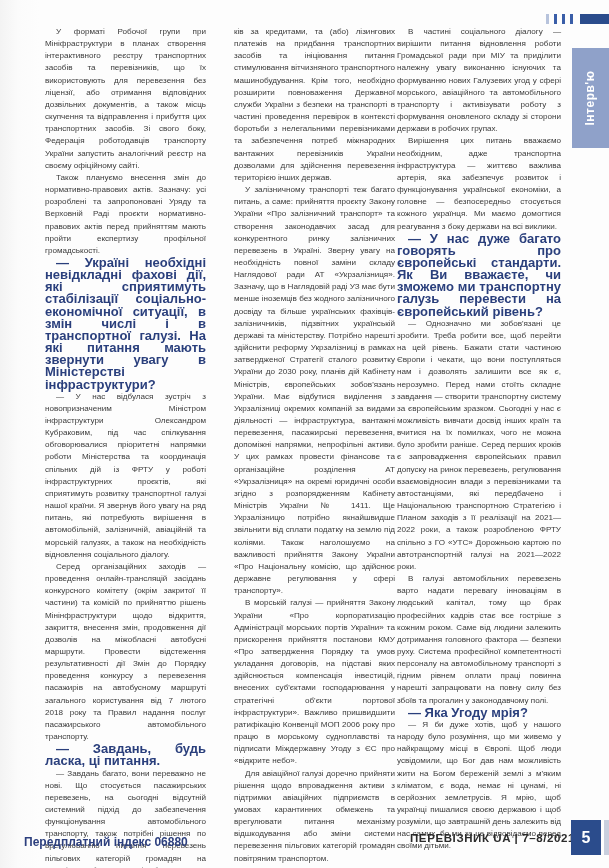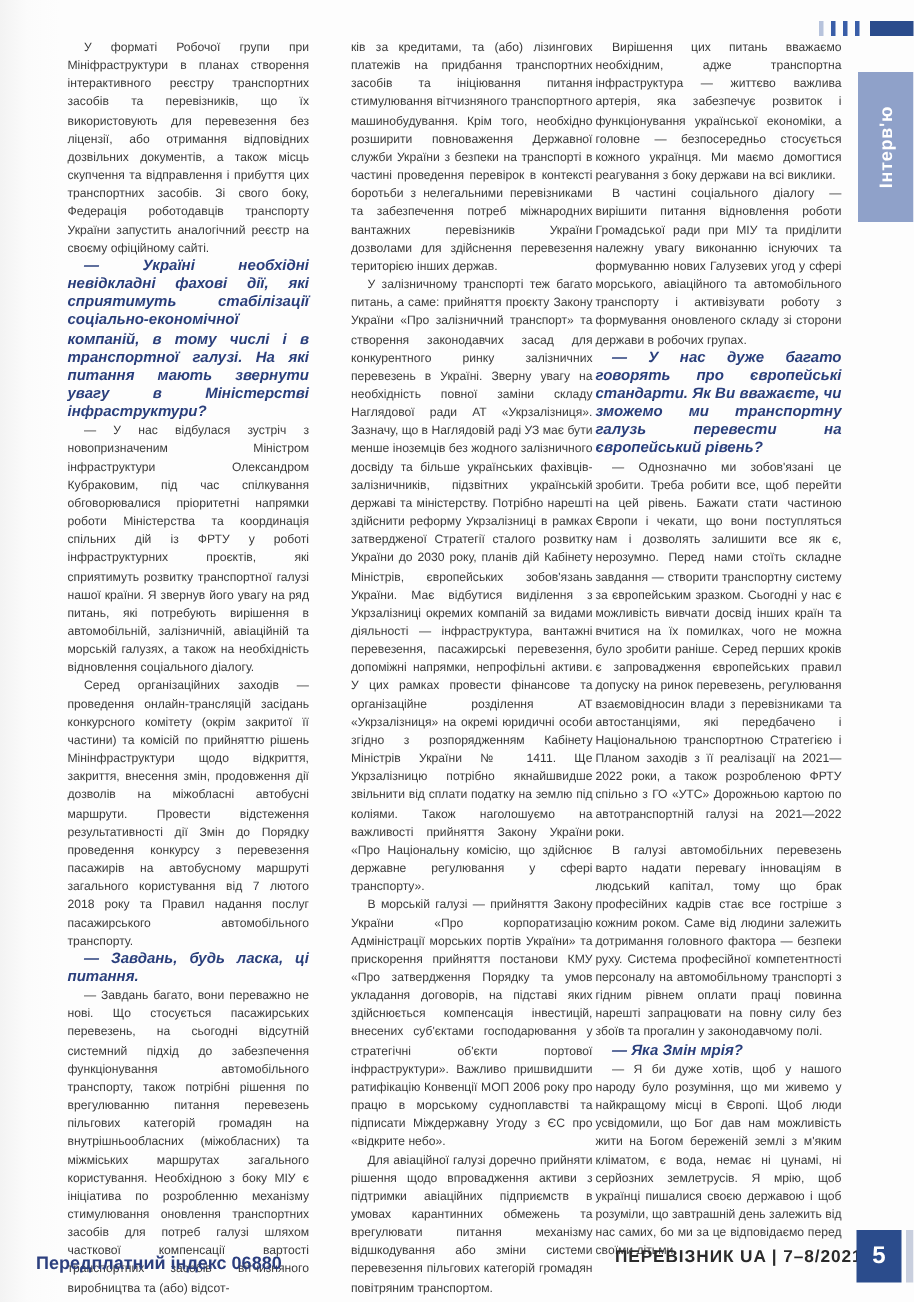--- a/index.html
+++ b/index.html
@@ -90,8 +90,8 @@
   </div>
 
   <div class="col col3">
+    <p>В частині соціального діалогу — вирішити питання відновлення роботи Громадської ради при МІУ та приділити належну увагу виконанню існуючих та формуванню нових Галузевих угод у сфері морського, авіаційного та автомобільного транспорту і активізувати роботу з формування оновленого складу зі сторони держави в робочих групах.</p>
     <p>Вирішення цих питань вважаємо необхідним, адже транспортна інфраструктура — життєво важлива артерія, яка забезпечує розвиток і функціонування української економіки, а головне — безпосередньо стосується кожного українця. Ми маємо домогтися реагування з боку держави на всі виклики.</p>
-    <p>В частині соціального діалогу — вирішити питання відновлення роботи Громадської ради при МІУ та приділити належну увагу виконанню існуючих та формуванню нових Галузевих угод у сфері морського, авіаційного та автомобільного транспорту і активізувати роботу з формування оновленого складу зі сторони держави в робочих групах.</p>
     <p class="q">— У нас дуже багато говорять про європейські стандарти. Як Ви вважаєте, чи зможемо ми транспортну галузь перевести на європейський рівень?</p>
     <p>— Однозначно ми зобов'язані це зробити. Треба робити все, щоб перейти на цей рівень. Бажати стати частиною Європи і чекати, що вони поступляться нам і дозволять залишити все як є, нерозумно. Перед нами стоїть складне завдання — створити транспортну систему за європейським зразком. Сьогодні у нас є можливість вивчати досвід інших країн та вчитися на їх помилках, чого не можна було зробити раніше. Серед перших кроків є запровадження європейських правил допуску на ринок перевезень, регулювання взаємовідносин влади з перевізниками та автостанціями, які передбачено і Національною транспортною Стратегією і Планом заходів з її реалізації на 2021—2022 роки, а також розробленою ФРТУ спільно з ГО «УТС» Дорожньою картою по автотранспортній галузі на 2021—2022 роки.</p>
     <p>В галузі автомобільних перевезень варто надати перевагу інноваціям в людський капітал, тому що брак професійних кадрів стає все гостріше з кожним роком. Саме від людини залежить дотримання головного фактора — безпеки руху. Система професійної компетентності персоналу на автомобільному транспорті з гідним рівнем оплати праці повинна нарешті запрацювати на повну силу без збоїв та прогалин у законодавчому полі.</p>

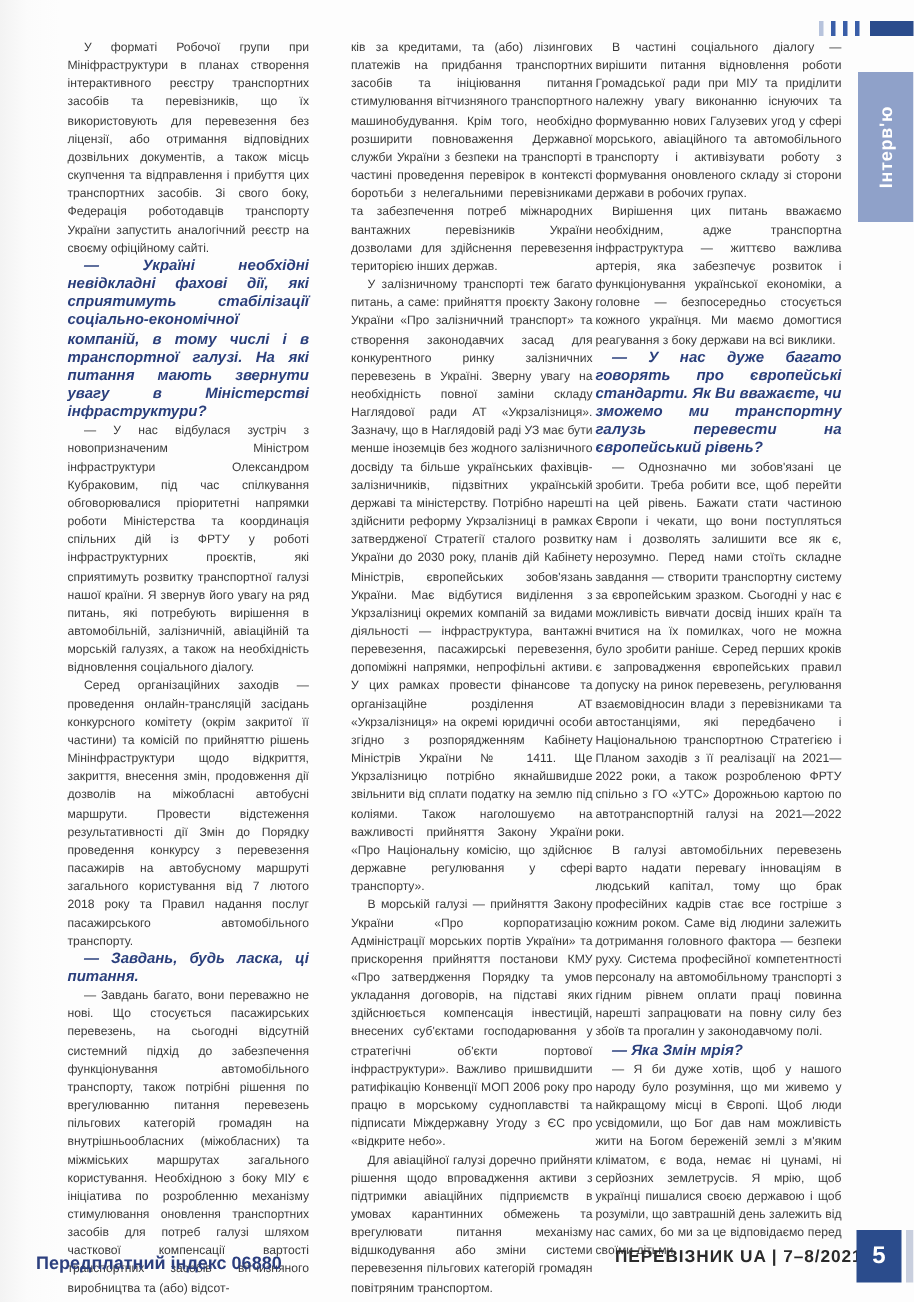--- a/index.html
+++ b/index.html
@@ -75,6 +75,7 @@
 
   <div class="col col1">
     <p>У форматі Робочої групи при Мініфраструктури в планах створення інтерактивного реєстру транспортних засобів та перевізників, що їх використовують для перевезення без ліцензії, або отримання відповідних дозвільних документів, а також місць скупчення та відправлення і прибуття цих транспортних засобів. Зі свого боку, Федерація роботодавців транспорту України запустить аналогічний реєстр на своєму офіційному сайті.</p>
+    <p>Також плануємо внесення змін до нормативно-правових актів. Зазначу: усі розроблені та запропоновані Уряду та Верховній Раді проєкти нормативно-правових актів перед прийняттям мають пройти експертизу профільної громадськості.</p>
     <p class="q">— Україні необхідні невідкладні фахові дії, які сприятимуть стабілізації соціально-економічної компаній, в тому числі і в транспортної галузі. На які питання мають звернути увагу в Міністерстві інфраструктури?</p>
     <p>— У нас відбулася зустріч з новопризначеним Міністром інфраструктури Олександром Кубраковим, під час спілкування обговорювалися пріоритетні напрямки роботи Міністерства та координація спільних дій із ФРТУ у роботі інфраструктурних проєктів, які сприятимуть розвитку транспортної галузі нашої країни. Я звернув його увагу на ряд питань, які потребують вирішення в автомобільній, залізничній, авіаційній та морській галузях, а також на необхідність відновлення соціального діалогу.</p>
     <p>Серед організаційних заходів — проведення онлайн-трансляцій засідань конкурсного комітету (окрім закритої її частини) та комісій по прийняттю рішень Мінінфраструктури щодо відкриття, закриття, внесення змін, продовження дії дозволів на міжобласні автобусні маршрути. Провести відстеження результативності дії Змін до Порядку проведення конкурсу з перевезення пасажирів на автобусному маршруті загального користування від 7 лютого 2018 року та Правил надання послуг пасажирського автомобільного транспорту.</p>

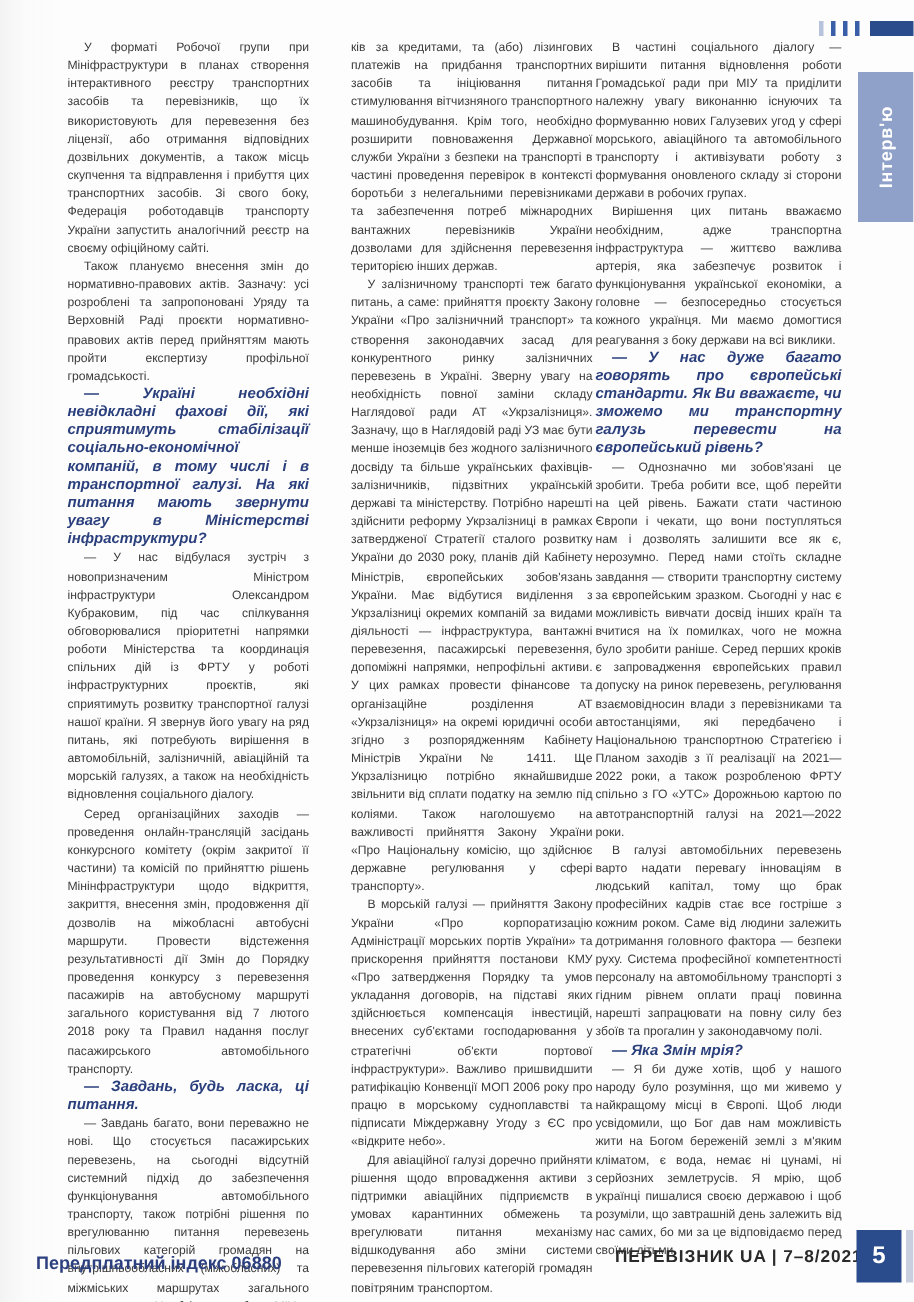--- a/index.html
+++ b/index.html
@@ -37,7 +37,7 @@
   .col3 { left: 397px; width: 164px; }
   .col p { margin: 0; text-indent: 11px; }
   .col p.q {
-    color: #2a3f7c; font-weight: bold; font-size: 10px; font-style: italic;
+    color: #2a3f7c; font-weight: bold; font-size: 13px;
   }
   .footer-left {
     position: absolute; left: 24px; top: 835px;

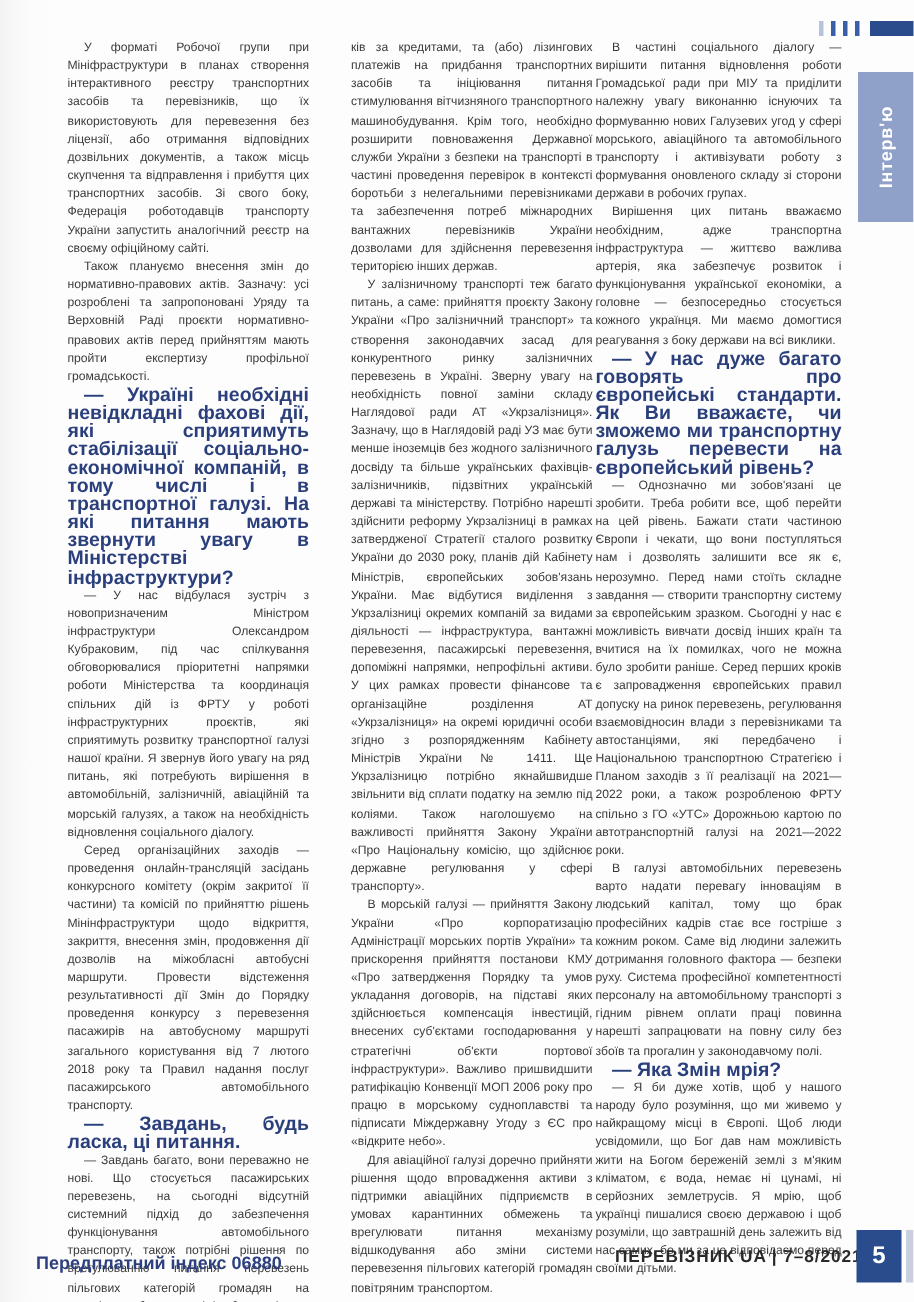--- a/index.html
+++ b/index.html
@@ -76,7 +76,7 @@
   <div class="col col1">
     <p>У форматі Робочої групи при Мініфраструктури в планах створення інтерактивного реєстру транспортних засобів та перевізників, що їх використовують для перевезення без ліцензії, або отримання відповідних дозвільних документів, а також місць скупчення та відправлення і прибуття цих транспортних засобів. Зі свого боку, Федерація роботодавців транспорту України запустить аналогічний реєстр на своєму офіційному сайті.</p>
     <p>Також плануємо внесення змін до нормативно-правових актів. Зазначу: усі розроблені та запропоновані Уряду та Верховній Раді проєкти нормативно-правових актів перед прийняттям мають пройти експертизу профільної громадськості.</p>
-    <p class="q">— Україні необхідні невідкладні фахові дії, які сприятимуть стабілізації соціально-економічної компаній, в тому числі і в транспортної галузі. На які питання мають звернути увагу в Міністерстві інфраструктури?</p>
+    <p class="q">— Україні необхідні невідкладні фахові дії, які сприятимуть стабілізації соціально-економічної ситуації, в змін числі і в транспортної галузі. На які питання мають звернути увагу в Міністерстві інфраструктури?</p>
     <p>— У нас відбулася зустріч з новопризначеним Міністром інфраструктури Олександром Кубраковим, під час спілкування обговорювалися пріоритетні напрямки роботи Міністерства та координація спільних дій із ФРТУ у роботі інфраструктурних проєктів, які сприятимуть розвитку транспортної галузі нашої країни. Я звернув його увагу на ряд питань, які потребують вирішення в автомобільній, залізничній, авіаційній та морській галузях, а також на необхідність відновлення соціального діалогу.</p>
     <p>Серед організаційних заходів — проведення онлайн-трансляцій засідань конкурсного комітету (окрім закритої її частини) та комісій по прийняттю рішень Мінінфраструктури щодо відкриття, закриття, внесення змін, продовження дії дозволів на міжобласні автобусні маршрути. Провести відстеження результативності дії Змін до Порядку проведення конкурсу з перевезення пасажирів на автобусному маршруті загального користування від 7 лютого 2018 року та Правил надання послуг пасажирського автомобільного транспорту.</p>
     <p class="q">— Завдань, будь ласка, ці питання.</p>

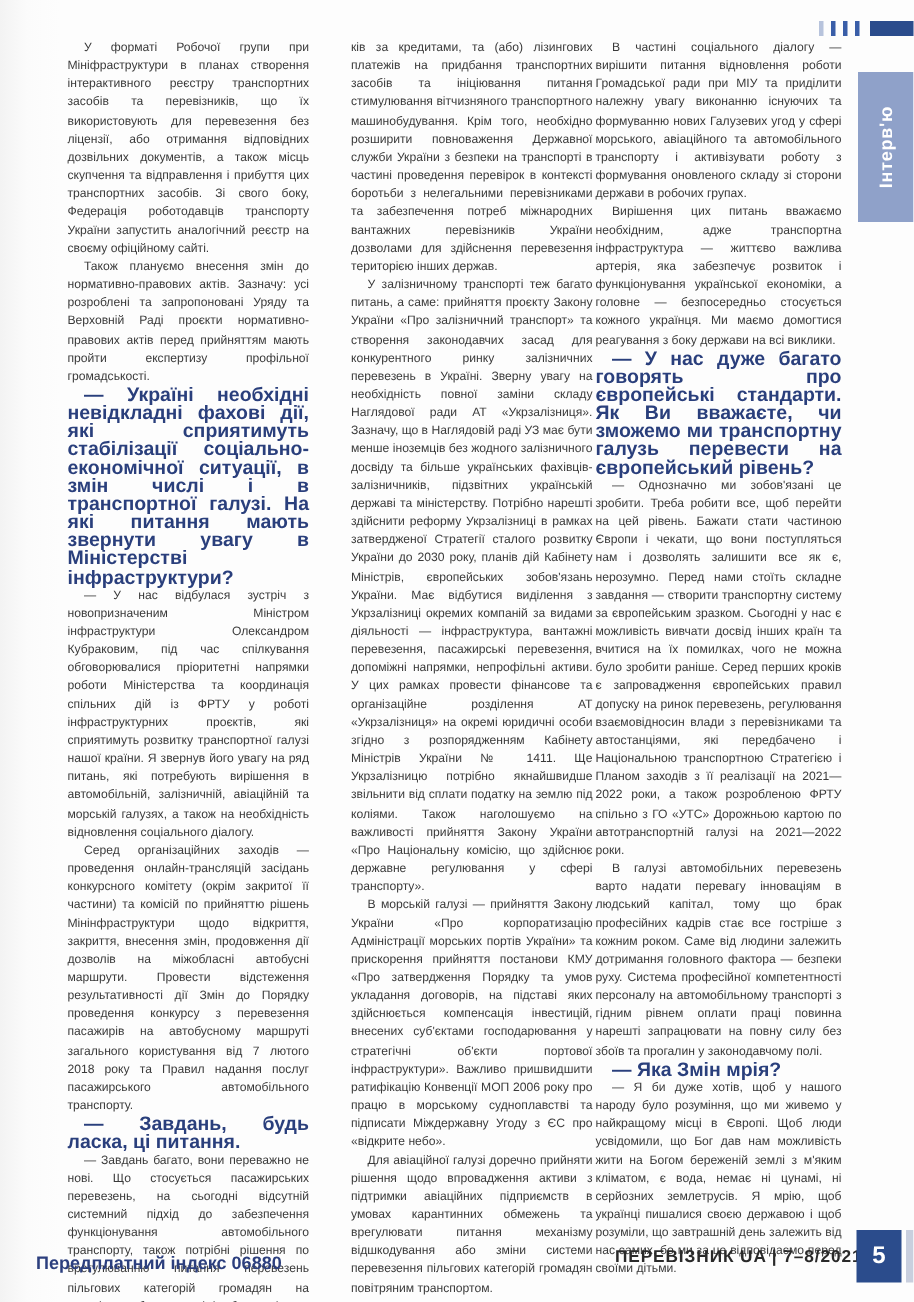--- a/index.html
+++ b/index.html
@@ -96,7 +96,7 @@
     <p class="q">— У нас дуже багато говорять про європейські стандарти. Як Ви вважаєте, чи зможемо ми транспортну галузь перевести на європейський рівень?</p>
     <p>— Однозначно ми зобов'язані це зробити. Треба робити все, щоб перейти на цей рівень. Бажати стати частиною Європи і чекати, що вони поступляться нам і дозволять залишити все як є, нерозумно. Перед нами стоїть складне завдання — створити транспортну систему за європейським зразком. Сьогодні у нас є можливість вивчати досвід інших країн та вчитися на їх помилках, чого не можна було зробити раніше. Серед перших кроків є запровадження європейських правил допуску на ринок перевезень, регулювання взаємовідносин влади з перевізниками та автостанціями, які передбачено і Національною транспортною Стратегією і Планом заходів з її реалізації на 2021—2022 роки, а також розробленою ФРТУ спільно з ГО «УТС» Дорожньою картою по автотранспортній галузі на 2021—2022 роки.</p>
     <p>В галузі автомобільних перевезень варто надати перевагу інноваціям в людський капітал, тому що брак професійних кадрів стає все гостріше з кожним роком. Саме від людини залежить дотримання головного фактора — безпеки руху. Система професійної компетентності персоналу на автомобільному транспорті з гідним рівнем оплати праці повинна нарешті запрацювати на повну силу без збоїв та прогалин у законодавчому полі.</p>
-    <p class="q">— Яка Змін мрія?</p>
+    <p class="q">— Яка Угоду мрія?</p>
     <p>— Я би дуже хотів, щоб у нашого народу було розуміння, що ми живемо у найкращому місці в Європі. Щоб люди усвідомили, що Бог дав нам можливість жити на Богом бережeній землі з м'яким кліматом, є вода, немає ні цунамі, ні серйозних землетрусів. Я мрію, щоб українці пишалися своєю державою і щоб розуміли, що завтрашній день залежить від нас самих, бо ми за це відповідаємо перед своїми дітьми.</p>
   </div>
 

